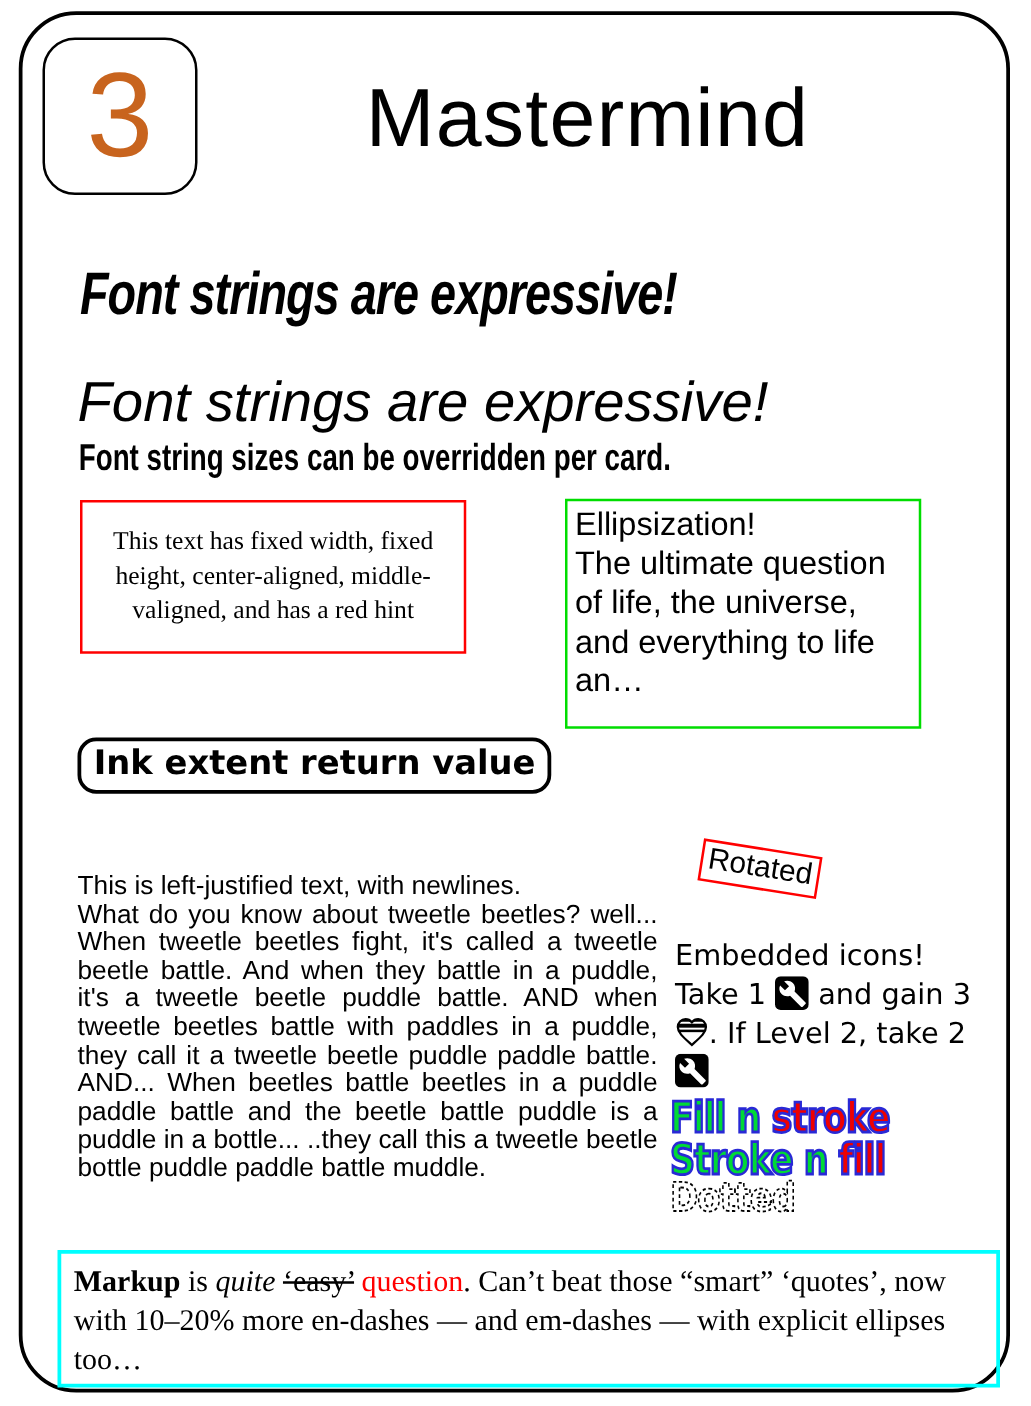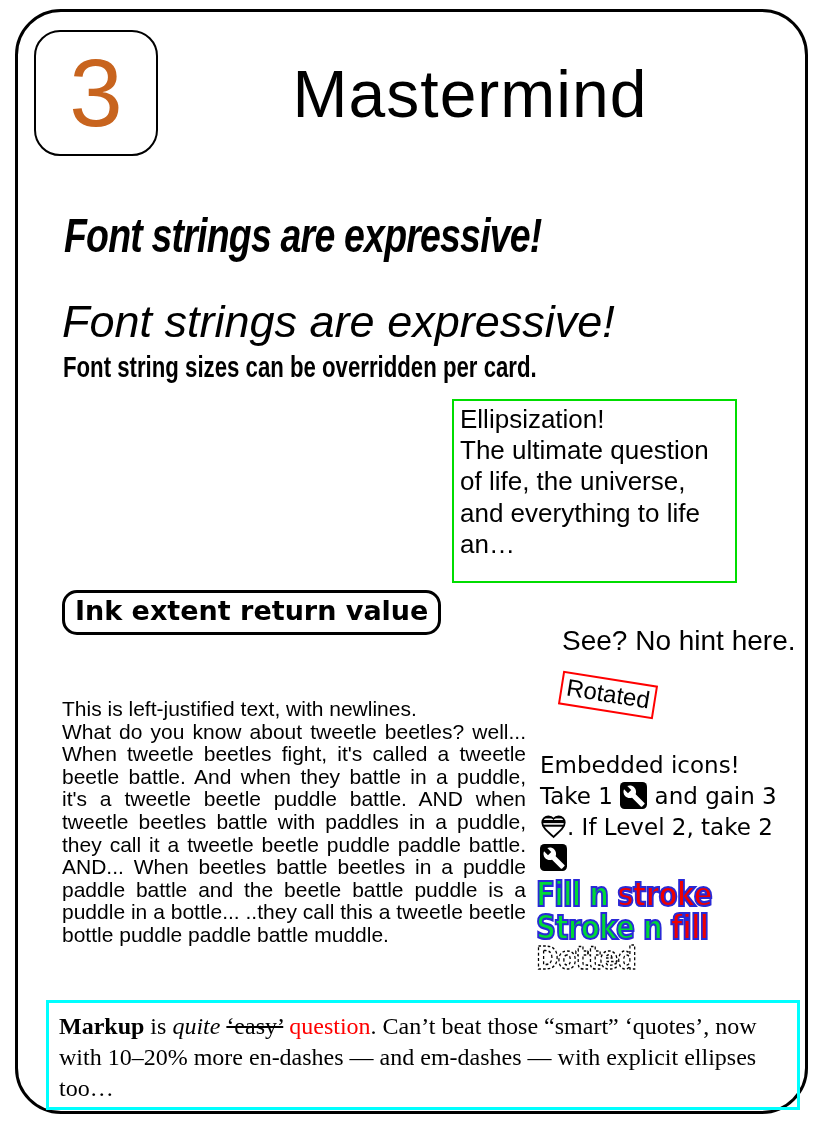--- a/index.html
+++ b/index.html
@@ -108,6 +108,9 @@
 
   <div class="abs h-condensed-sub">Font string sizes can be overridden per card.</div>
 
+  <div class="abs red-hint-box">
+    <span>This text has fixed width, fixed height, center-aligned, middle-valigned, and has a red hint</span>
+  </div>
 
   <div class="abs green-box">Ellipsization!
 The ultimate question of life, the universe, and everything to life an…</div>

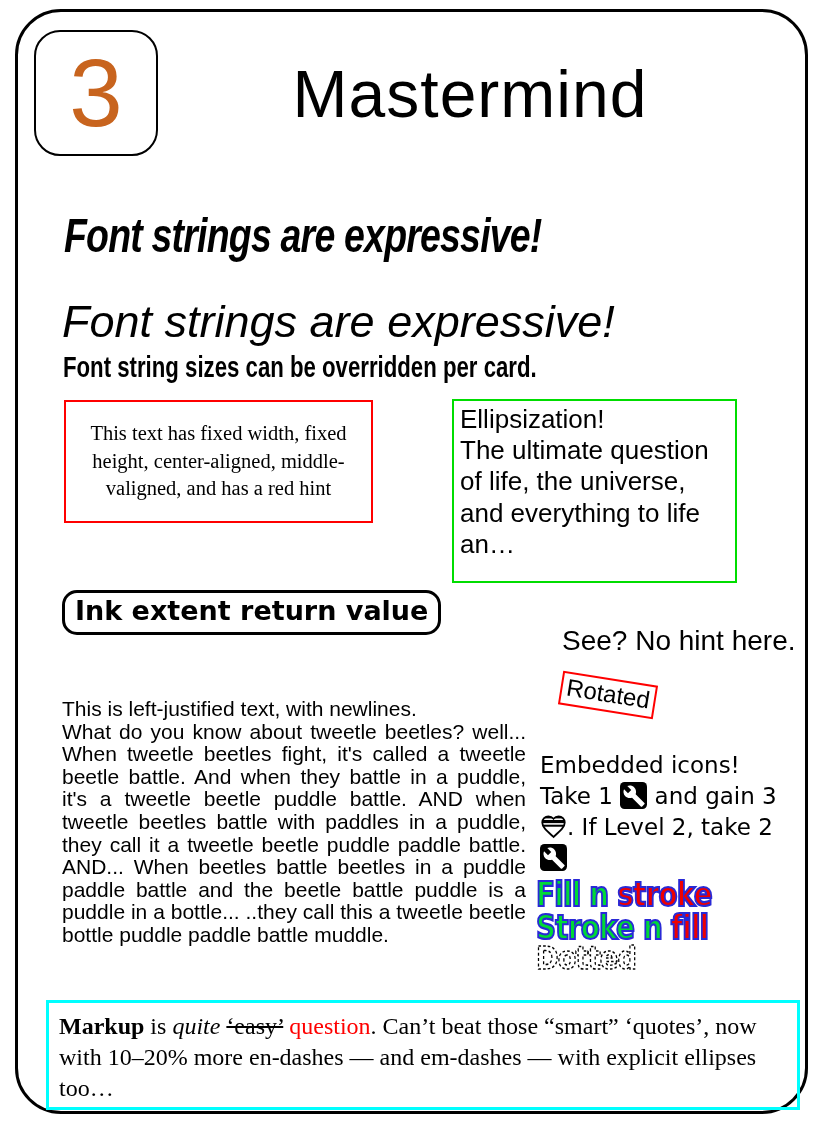--- a/index.html
+++ b/index.html
@@ -118,7 +118,6 @@
   <div class="abs ink-box">Ink extent return value</div>
 
 
-  <div class="abs no-hint">See? No hint here.</div>
 
   <div class="abs rotated-box">Rotated</div>
 

